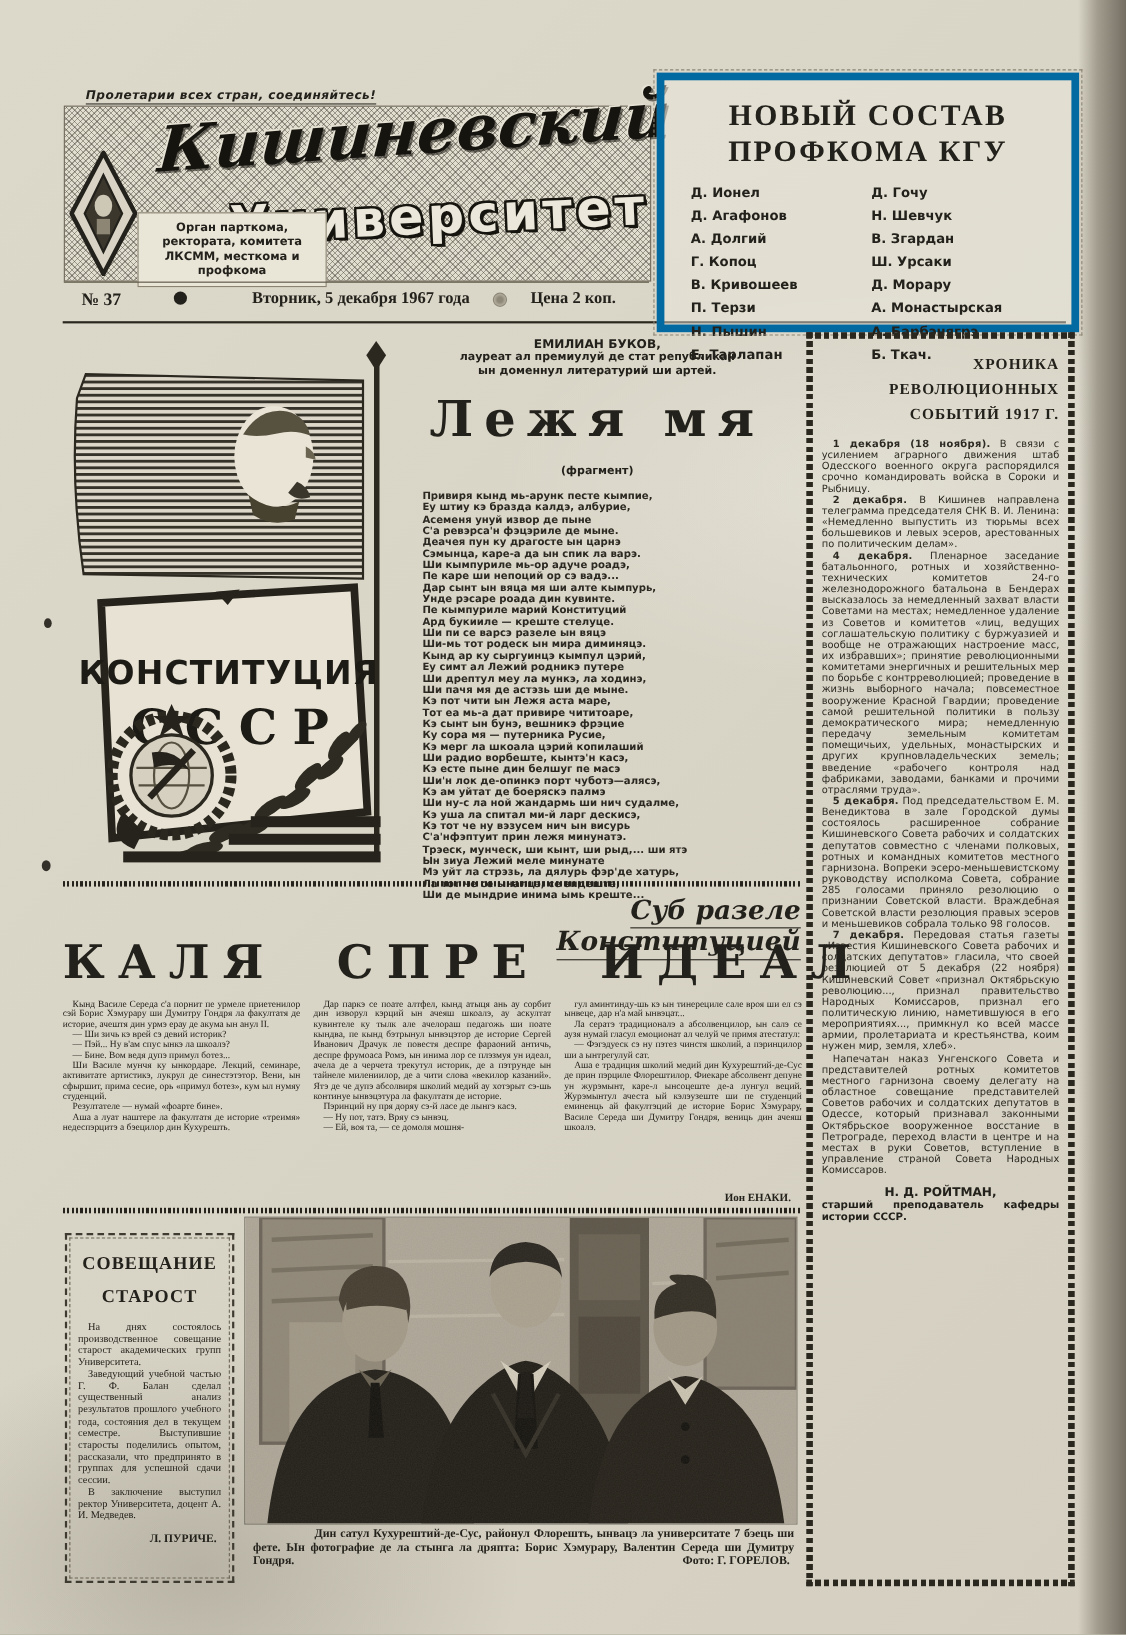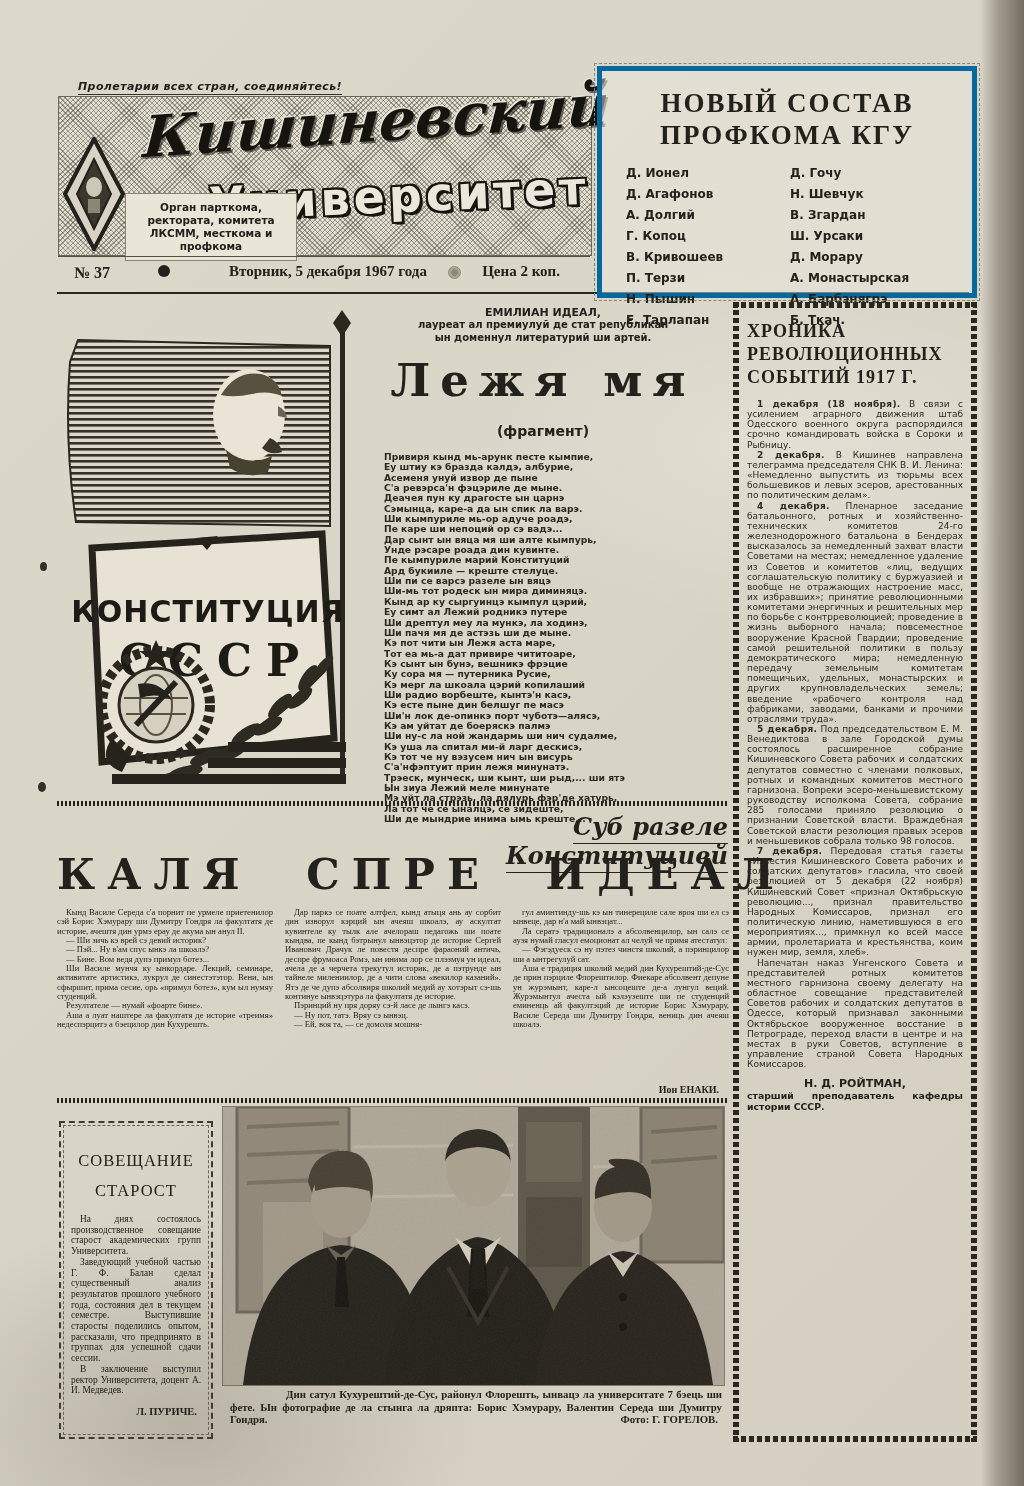--- a/index.html
+++ b/index.html
@@ -46,7 +46,7 @@
 
   
   #profkom{position:absolute;left:597px;top:66px;width:370px;height:222px;
-      border:5px solid #0369a1;outline:1px dashed #8b8573;outline-offset:2px;background:rgba(238,234,224,.45);}
+      border:7px solid #0369a1;outline:1px dashed #8b8573;outline-offset:2px;background:rgba(238,234,224,.45);}
   #profkom .pf-title{margin-top:16px;text-align:center;font-family:"Liberation Serif",serif;
       font-weight:bold;font-size:27px;line-height:32px;letter-spacing:2px;}
   #profkom .pf-cols{display:flex;margin:12px 18px 0 24px;}

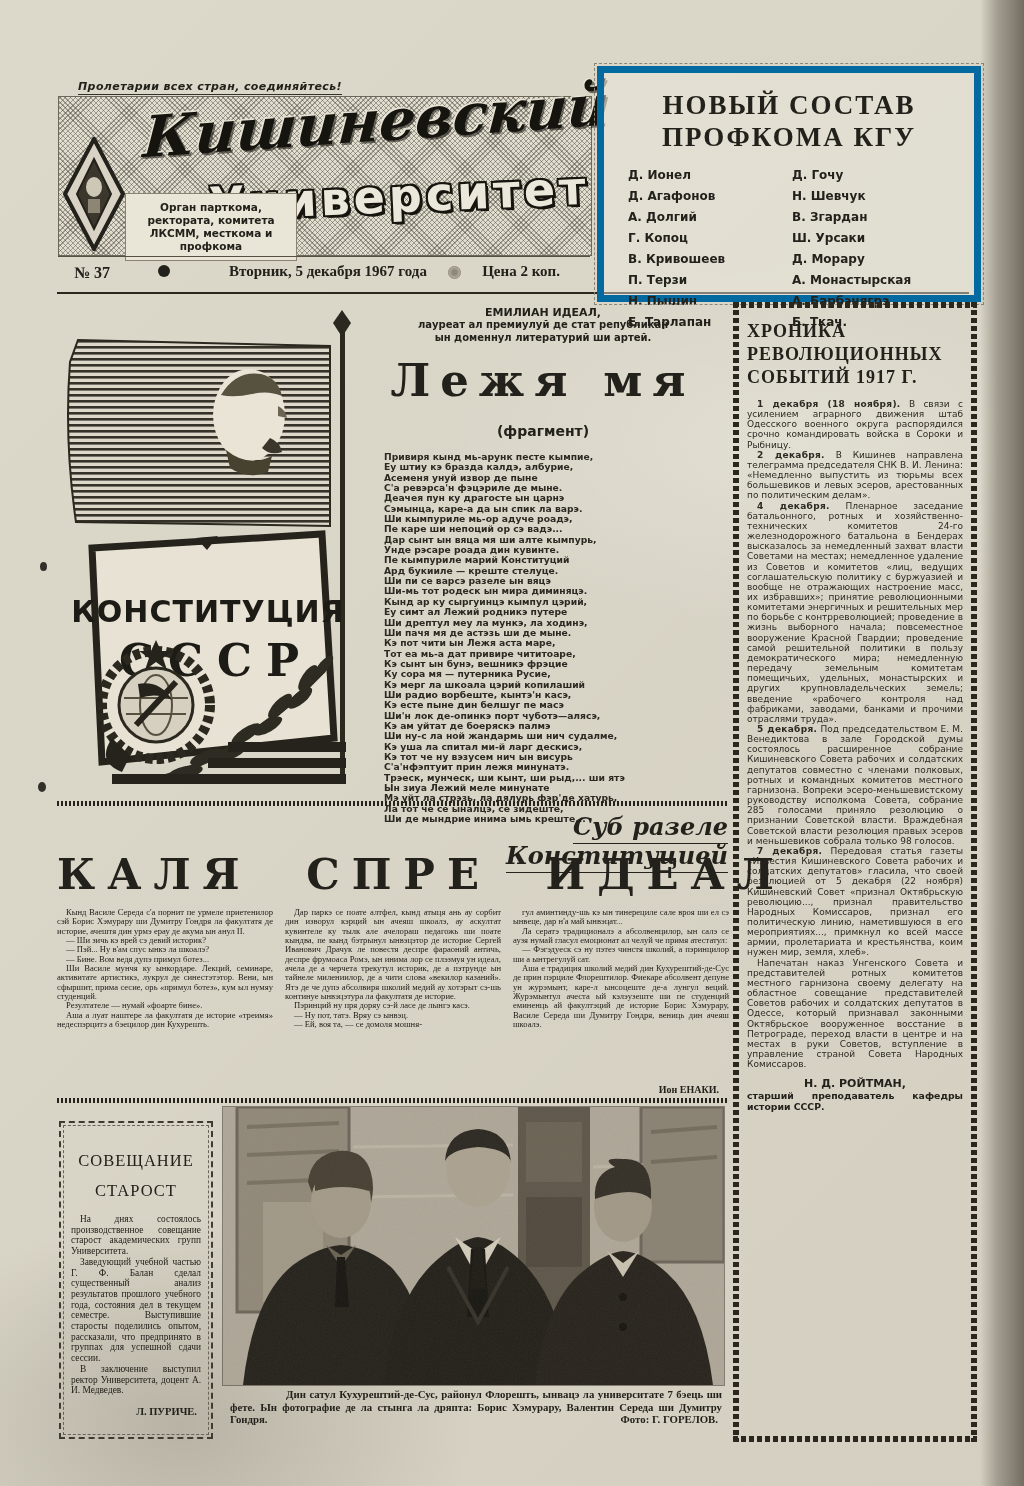--- a/index.html
+++ b/index.html
@@ -227,7 +227,7 @@
 </svg>
 
 <div id="poem">
-  <div class="p-author">ЕМИЛИАН ИДЕАЛ,</div>
+  <div class="p-author">ЕМИЛИАН БУКОВ,</div>
   <div class="p-sub">лауреат ал премиулуй де стат републикан</div>
   <div class="p-sub">ын доменнул литературий ши артей.</div>
   <div class="p-title">Лежя мя</div>

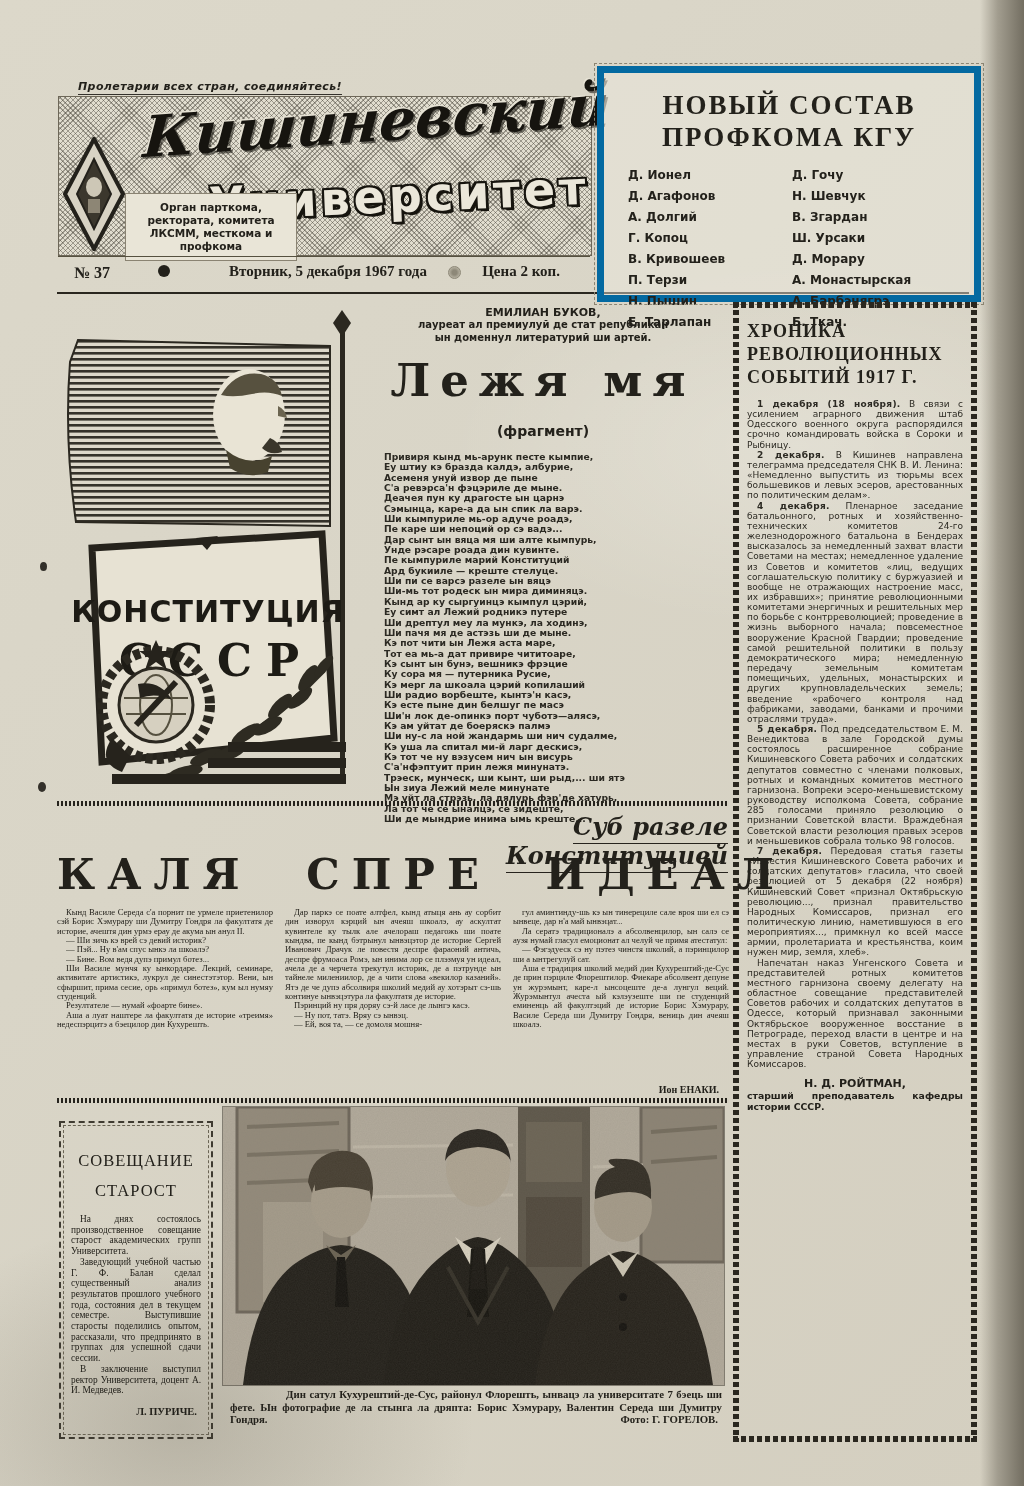--- a/index.html
+++ b/index.html
@@ -73,8 +73,8 @@
       repeating-linear-gradient(90deg,#2a271f 0 5px,transparent 5px 8px) left top / 100% 6px no-repeat,
       repeating-linear-gradient(90deg,#2a271f 0 5px,transparent 5px 8px) left bottom / 100% 6px no-repeat;
     padding:18px 14px 14px 14px;overflow:hidden;}
-  #chronicle .ch-title{text-align:left;font-family:"Liberation Serif",serif;font-weight:bold;
-      font-size:18px;line-height:23px;letter-spacing:1px;margin-bottom:10px;}
+  #chronicle .ch-title{text-align:right;font-family:"Liberation Serif",serif;font-weight:bold;
+      font-size:14px;line-height:23px;letter-spacing:1px;margin-bottom:10px;}
   #chronicle p{margin:0;font-family:"DejaVu Sans",sans-serif;font-size:9px;line-height:10.15px;
       text-align:justify;text-indent:10px;color:#2c2a23;}
   #chronicle p b{letter-spacing:.3px;}

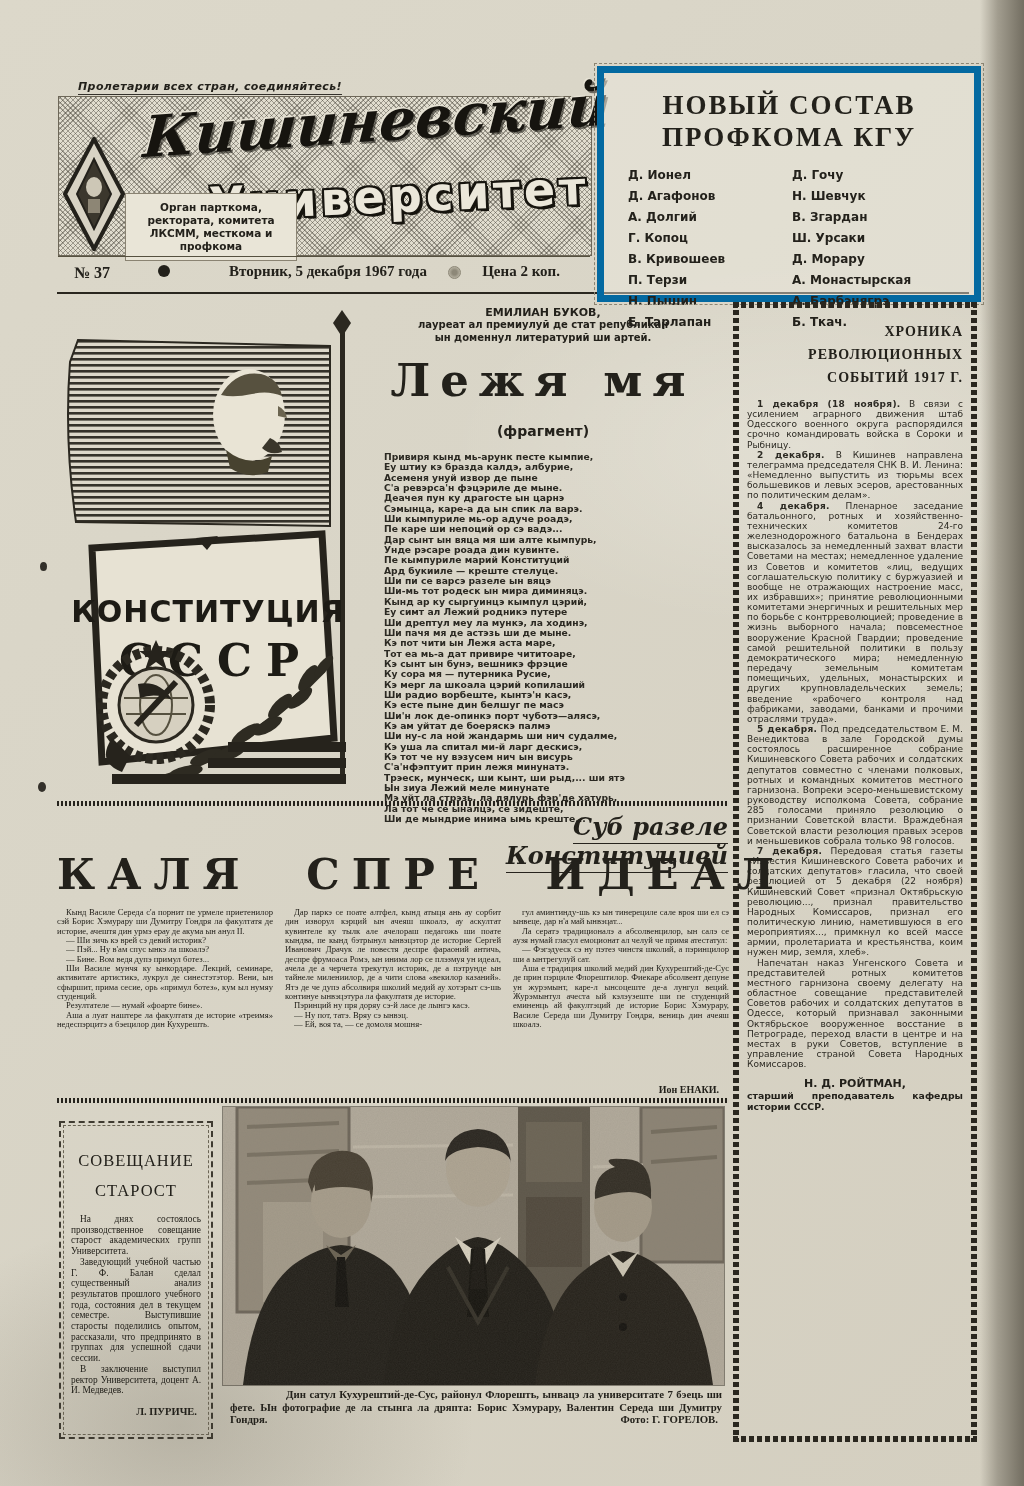--- a/index.html
+++ b/index.html
@@ -61,7 +61,7 @@
   #poem .p-sub{text-align:center;font-family:"DejaVu Sans",sans-serif;font-weight:bold;font-size:10px;line-height:12.5px;}
   #poem .p-title{text-align:center;font-family:"DejaVu Serif",serif;font-weight:bold;font-size:45px;
       letter-spacing:10px;margin-top:10px;}
-  #poem .p-frag{text-align:center;font-family:"DejaVu Sans",sans-serif;font-weight:bold;font-size:14px;margin-top:16px;}
+  #poem .p-frag{text-align:center;font-family:"DejaVu Sans",sans-serif;font-weight:bold;font-size:10px;margin-top:16px;}
   #poem .p-lines{margin-top:13px;padding-left:22px;font-family:"DejaVu Sans",sans-serif;
       font-weight:bold;font-size:9.2px;line-height:10.35px;color:#2b2922;}
 

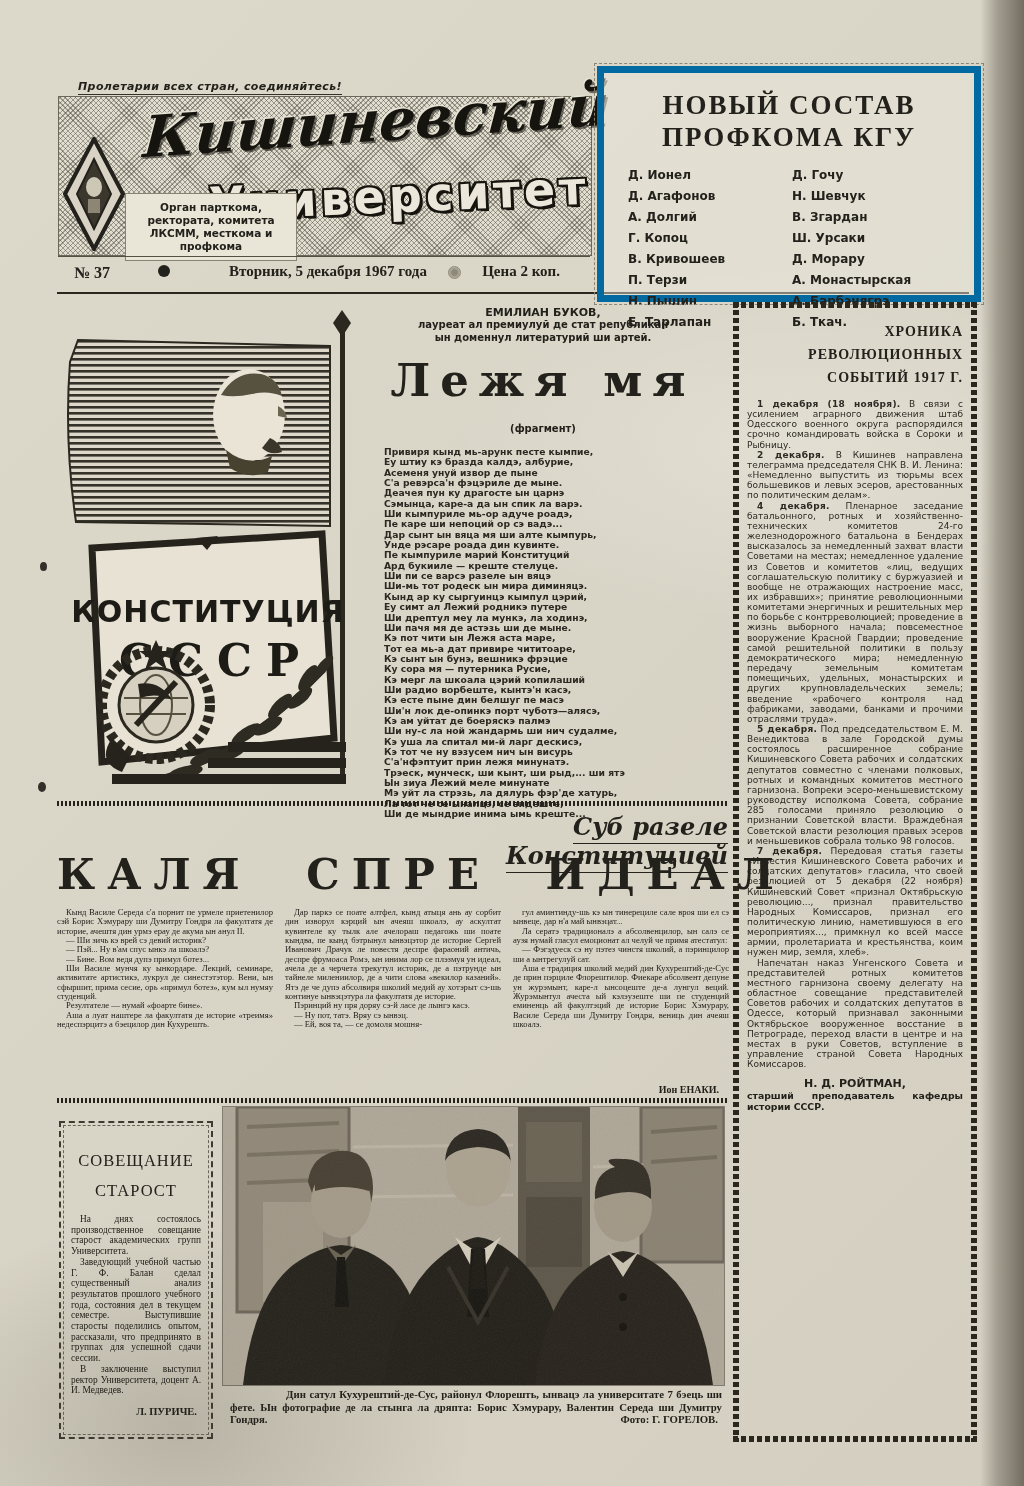--- a/index.html
+++ b/index.html
@@ -100,8 +100,8 @@
   #meeting{position:absolute;left:59px;top:1121px;width:154px;height:318px;box-sizing:border-box;
       border:2px dashed #3f3b31;padding:2px;}
   #meeting .m-inner{border:1px dashed #6a6454;height:100%;box-sizing:border-box;padding:8px 7px;}
-  #meeting .m-title{text-align:center;font-family:"Liberation Serif",serif;font-weight:normal;
-      font-size:16.5px;line-height:30px;letter-spacing:1px;margin-top:12px;margin-bottom:8px;}
+  #meeting .m-title{text-align:center;font-family:"Liberation Serif",serif;font-weight:bold;
+      font-size:16.5px;line-height:30px;letter-spacing:1px;margin-top:0;margin-bottom:8px;}
   #meeting p{margin:0;font-size:9.4px;line-height:10.7px;text-align:justify;text-indent:9px;}
   #meeting .m-sig{margin-top:10px;text-align:right;font-weight:bold;font-size:10.5px;padding-right:4px;}
 

